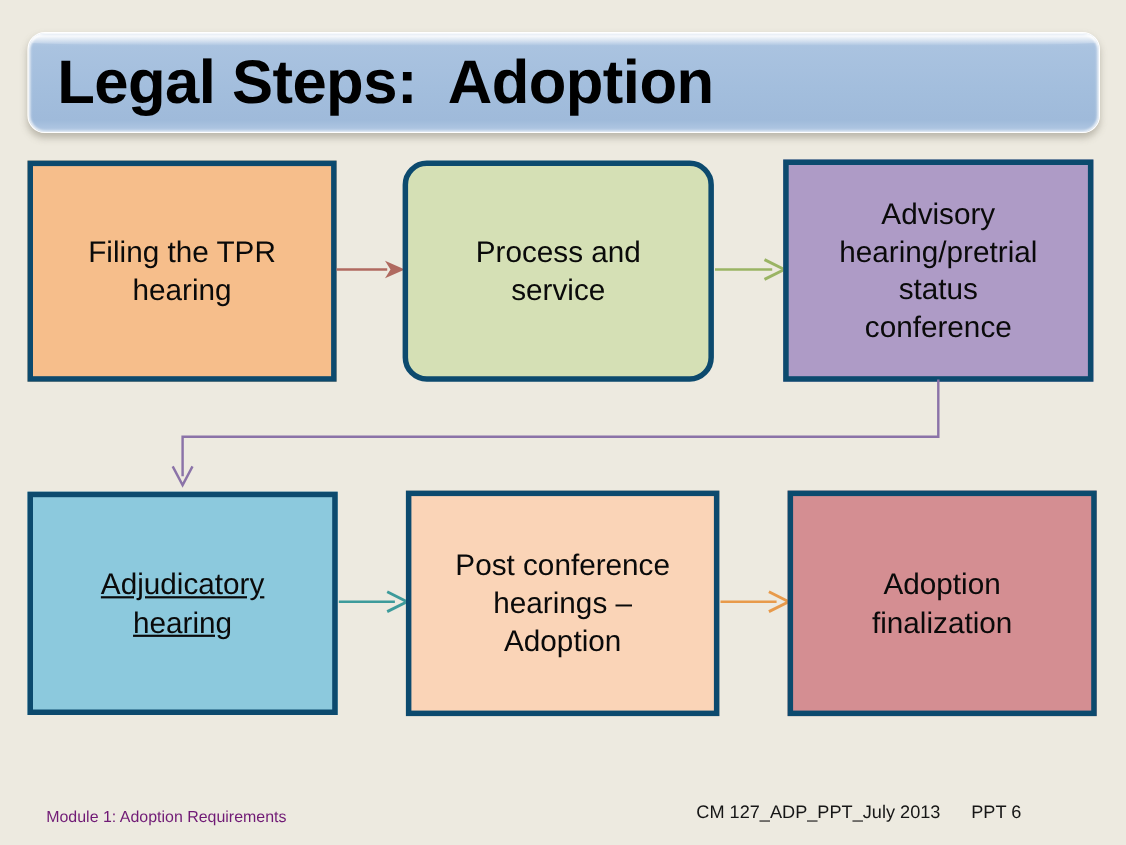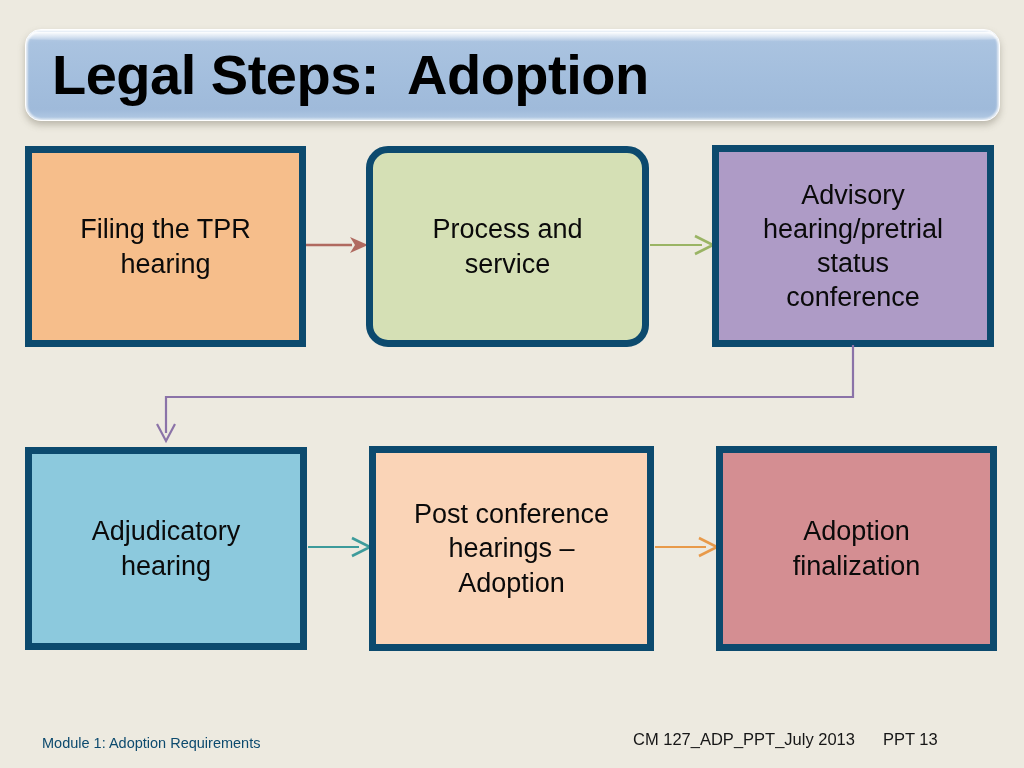--- a/index.html
+++ b/index.html
@@ -69,7 +69,7 @@
   .flow-box {
     position: absolute;
     box-sizing: border-box;
-    border: 7px solid #0c4a6e;
+    border: 5px solid #0c4a6e;
     display: flex;
     align-items: center;
     justify-content: center;

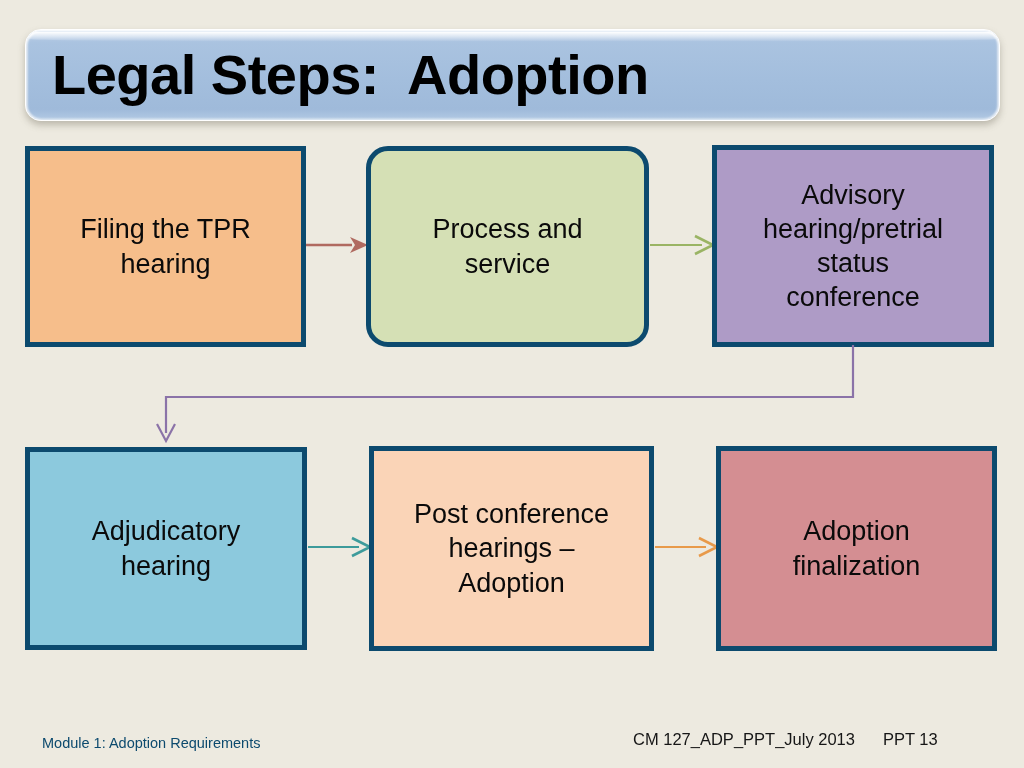--- a/index.html
+++ b/index.html
@@ -84,7 +84,7 @@
   #box-1 { left: 25px;  top: 146px; width: 281px; height: 201px; }
   #box-2 { left: 366px; top: 146px; width: 283px; height: 201px; }
   #box-3 { left: 712px; top: 145px; width: 282px; height: 202px; }
-  #box-4 { left: 25px;  top: 447px; width: 282px; height: 203px; }
+  #box-4 { left: 25px;  top: 447px; width: 282px; height: 203px; text-decoration: underline; }
   #box-5 { left: 369px; top: 446px; width: 285px; height: 205px; }
   #box-6 { left: 716px; top: 446px; width: 281px; height: 205px; }
 

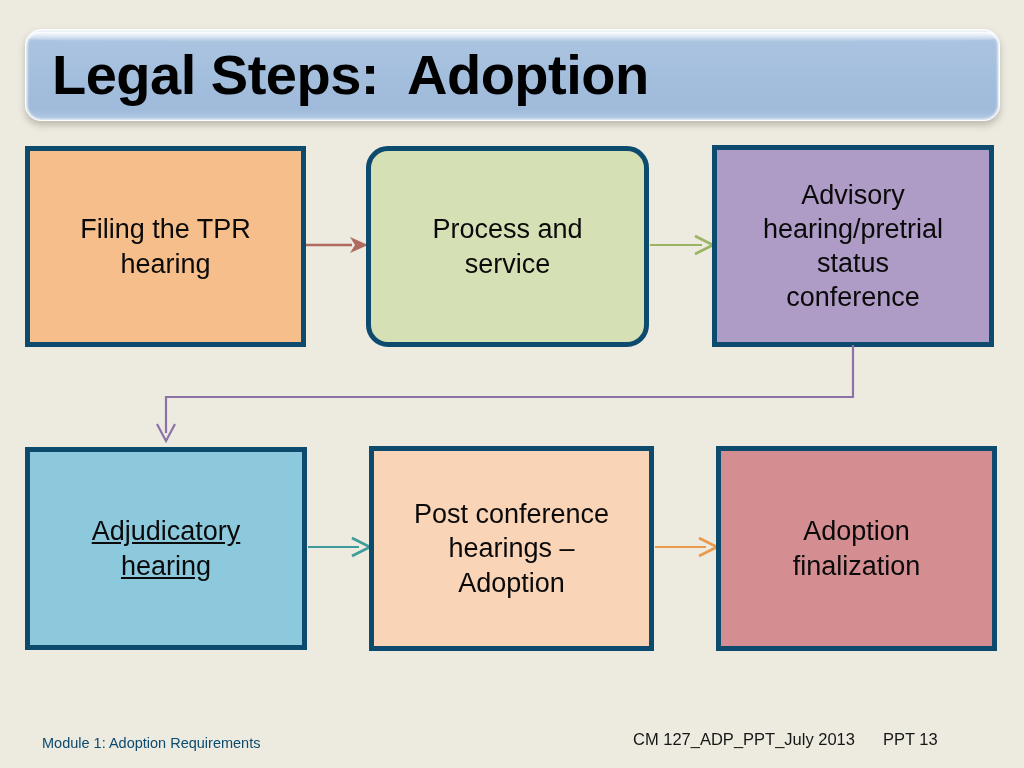--- a/index.html
+++ b/index.html
@@ -105,7 +105,7 @@
     left: 42px;
     top: 735px;
     font-size: 14.5px;
-    color: #0c4a6e;
+    color: #701a75;
     white-space: nowrap;
   }
   #footer-right {

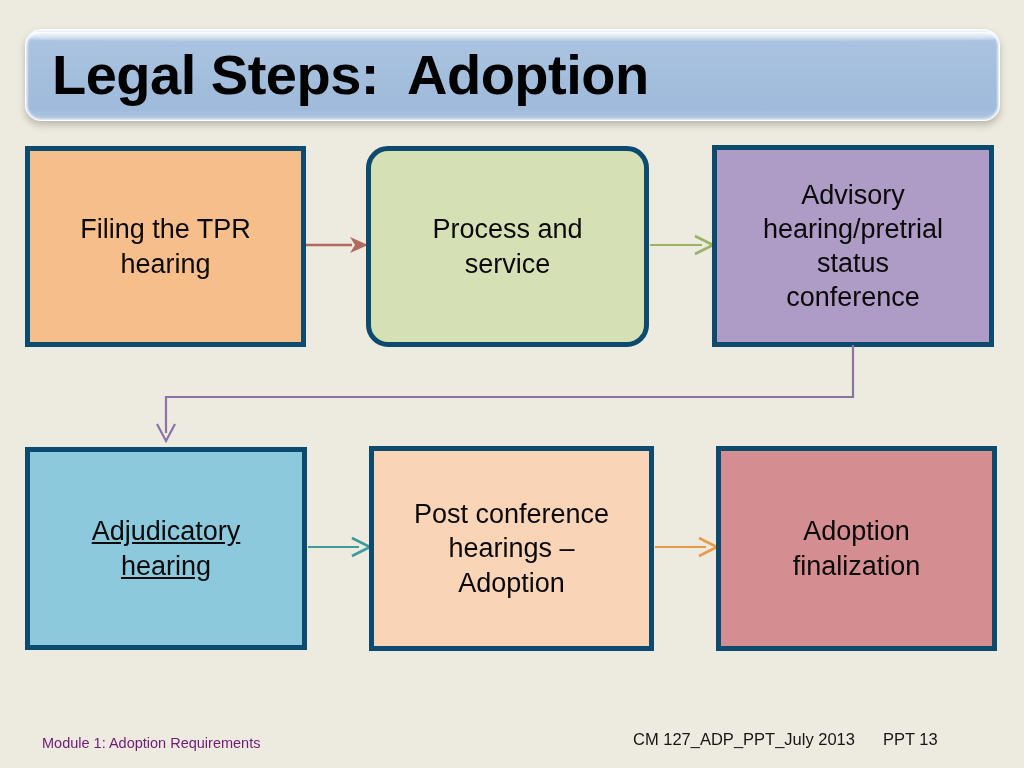--- a/index.html
+++ b/index.html
@@ -188,7 +188,7 @@
   <div id="footer-left">Module 1: Adoption Requirements</div>
 
   <div id="footer-right">
-    <span id="footer-code">CM 127_ADP_PPT_July 2013</span><span id="footer-page">PPT 13</span>
+    <span id="footer-code">CM 127_ADP_PPT_July 2013</span><span id="footer-page">PPT 6</span>
   </div>
 
 </div>

